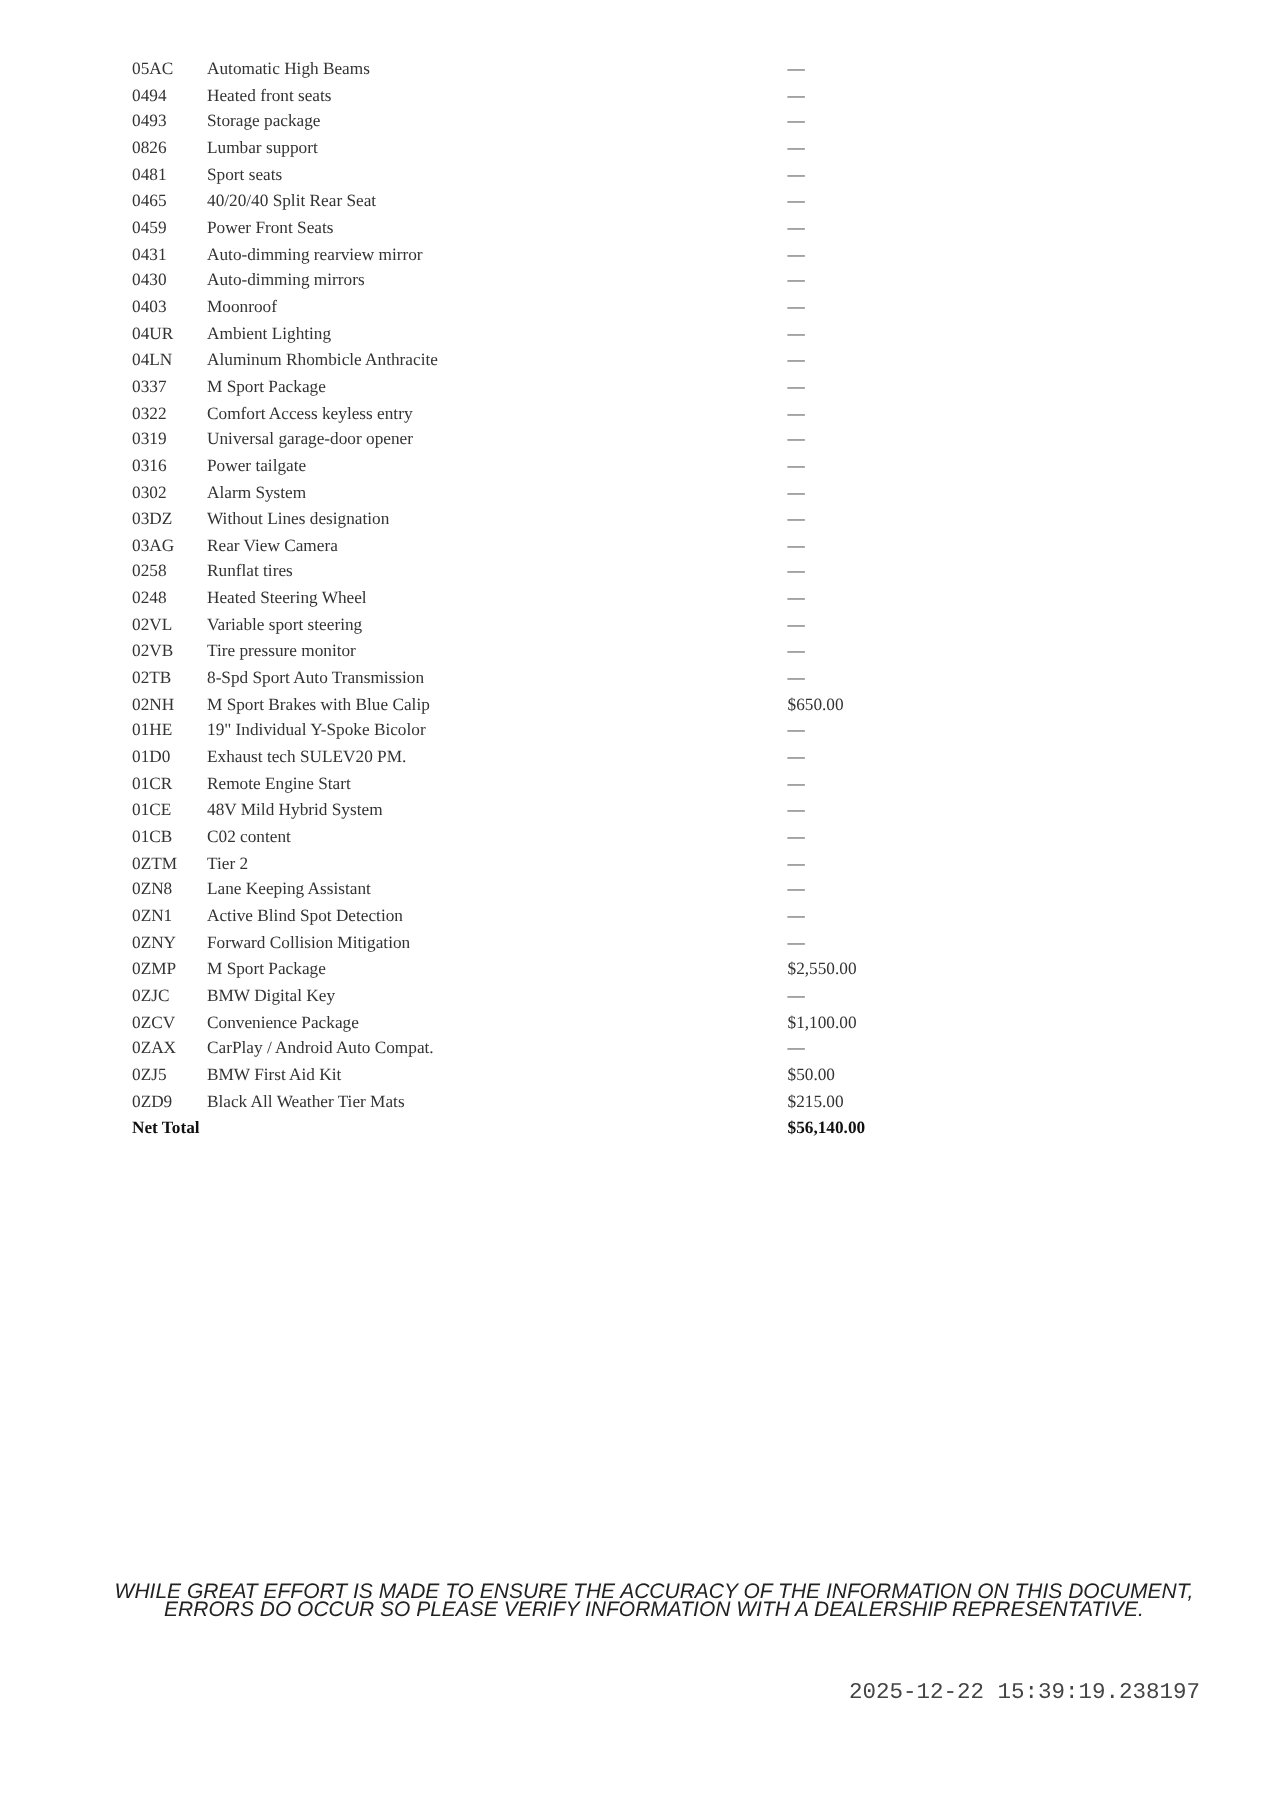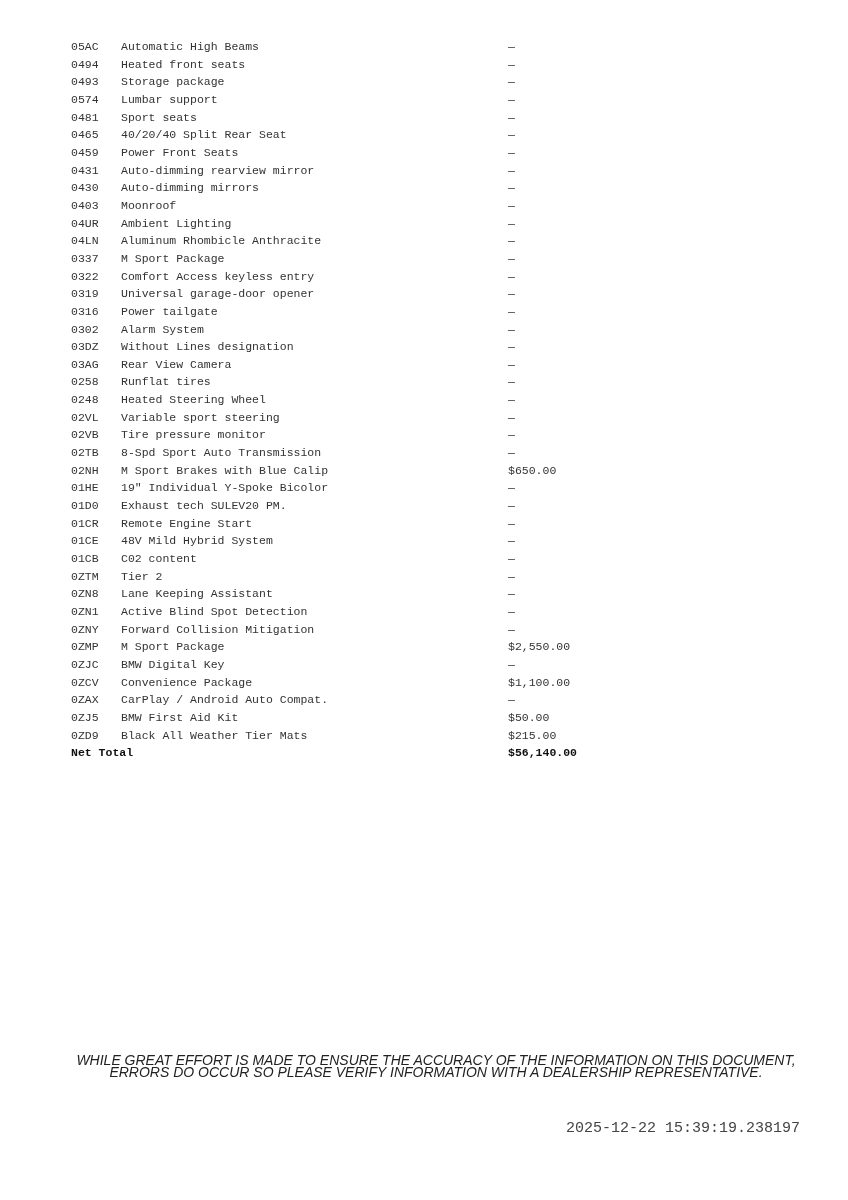--- a/index.html
+++ b/index.html
@@ -15,11 +15,11 @@
   }
   .options-table {
     position: absolute;
-    left: 71px;
+    left: 88px;
     top: 38px;
     width: 540px;
     border-collapse: collapse;
-    font-family: Liberation Mono, monospace;
+    font-family: Liberation Serif, serif;
     font-size: 11.5px;
     color: #333333;
   }

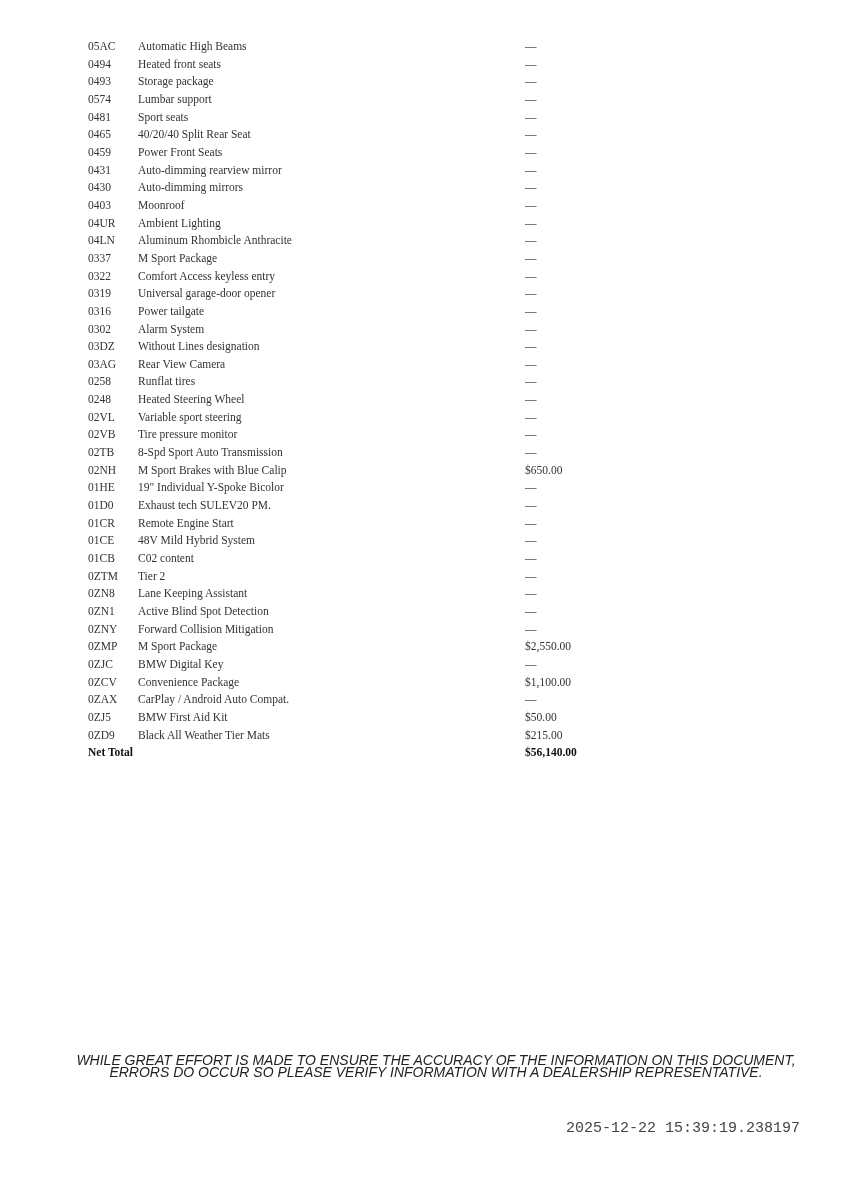--- a/index.html
+++ b/index.html
@@ -80,7 +80,7 @@
         <td class="col-price">—</td>
       </tr>
       <tr>
-        <td class="col-code">0574</td>
+        <td class="col-code">0826</td>
         <td class="col-desc">Lumbar support</td>
         <td class="col-price">—</td>
       </tr>

